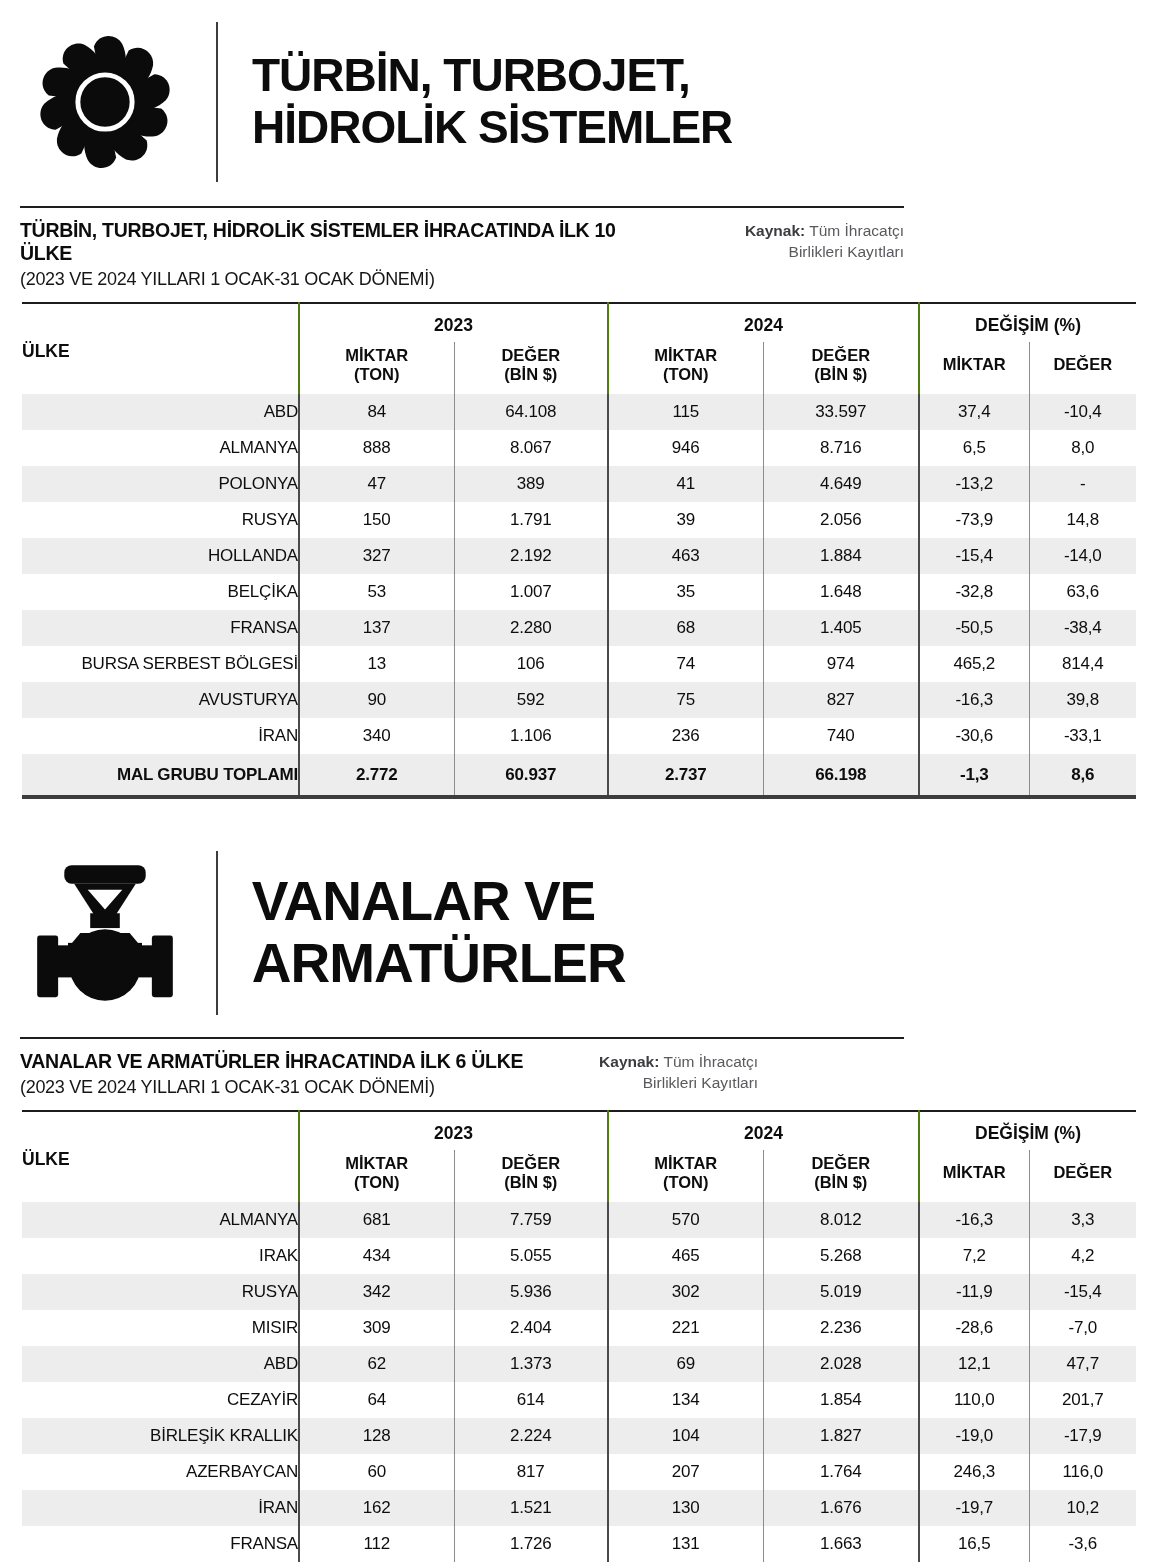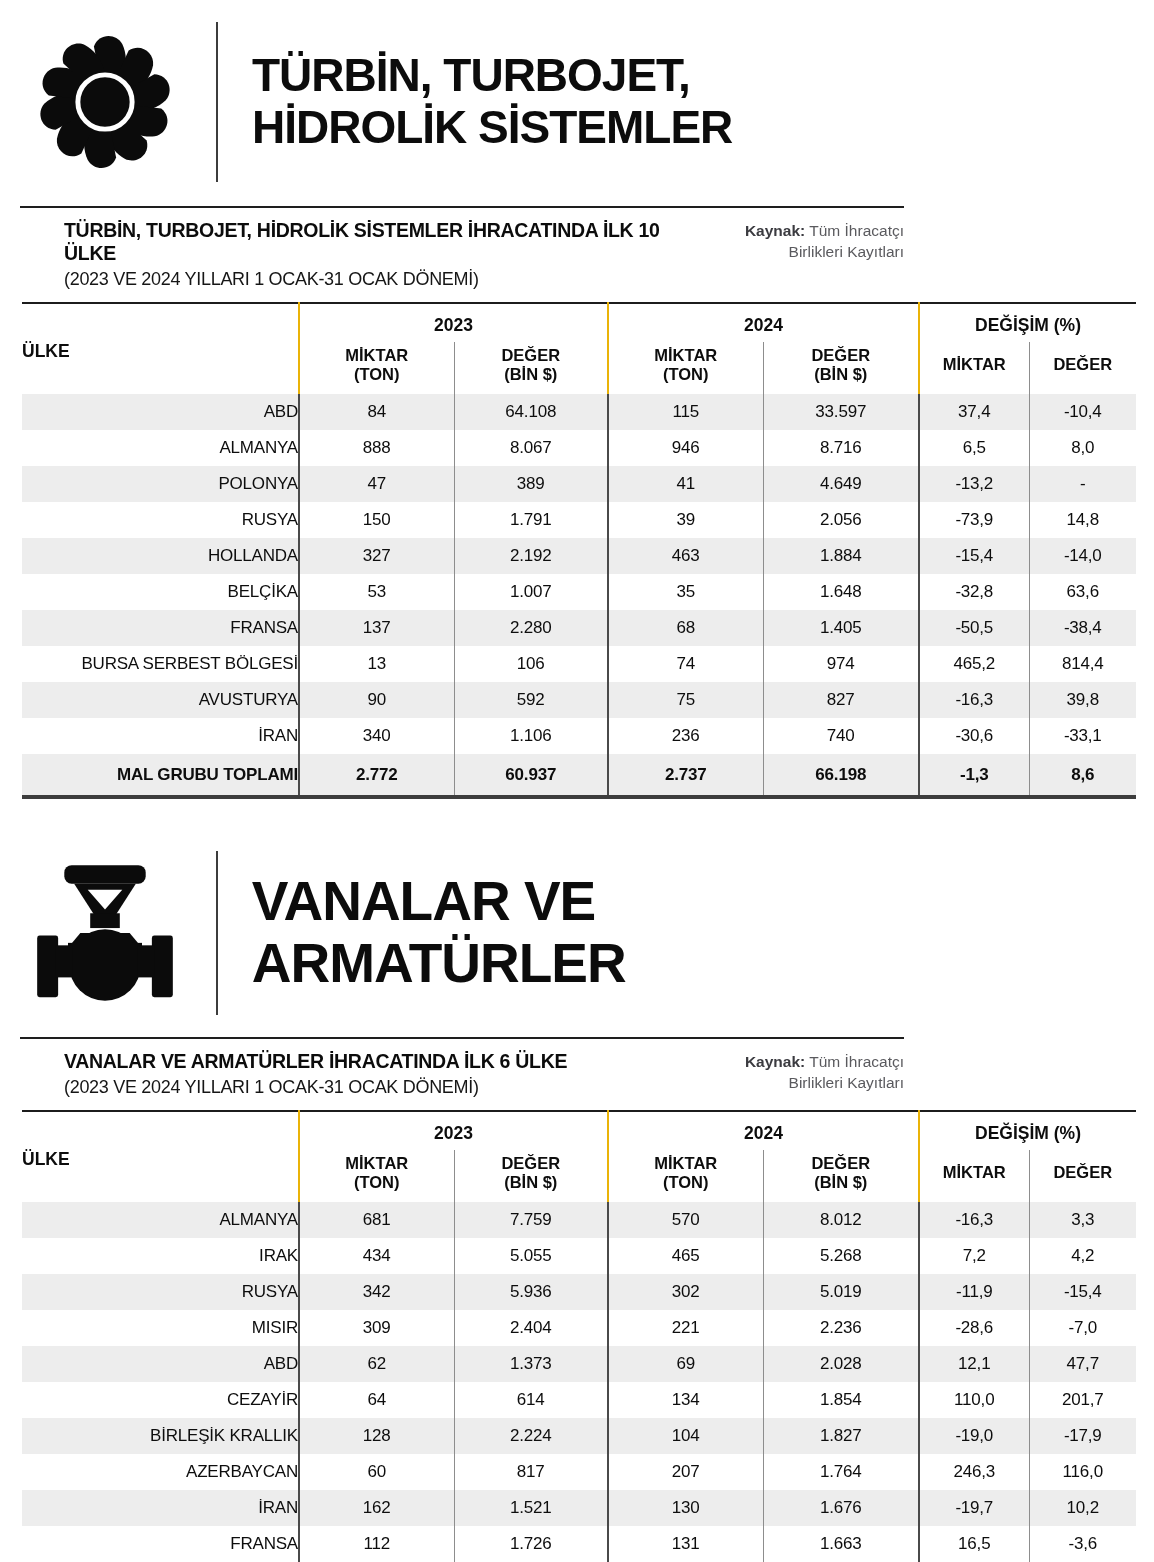--- a/index.html
+++ b/index.html
@@ -23,7 +23,7 @@
   .rule2{margin-top:18px;}
 
   
-  .tbl-head{display:flex;justify-content:space-between;align-items:flex-start;padding:11px 18px 12px 20px;margin-left:44px;}
+  .tbl-head{display:flex;align-items:flex-start;padding:11px 18px 12px 20px;}
   .tbl-title{font-size:19.5px;font-weight:bold;letter-spacing:-0.3px;color:#0c0c0c;margin:0;}
   .tbl-subtitle{font-size:18px;color:#161616;margin:4px 0 0 0;letter-spacing:-0.3px;}
   .src{width:235px;text-align:right;font-size:15.5px;line-height:1.35;color:#5a5a5e;padding-top:2px;}

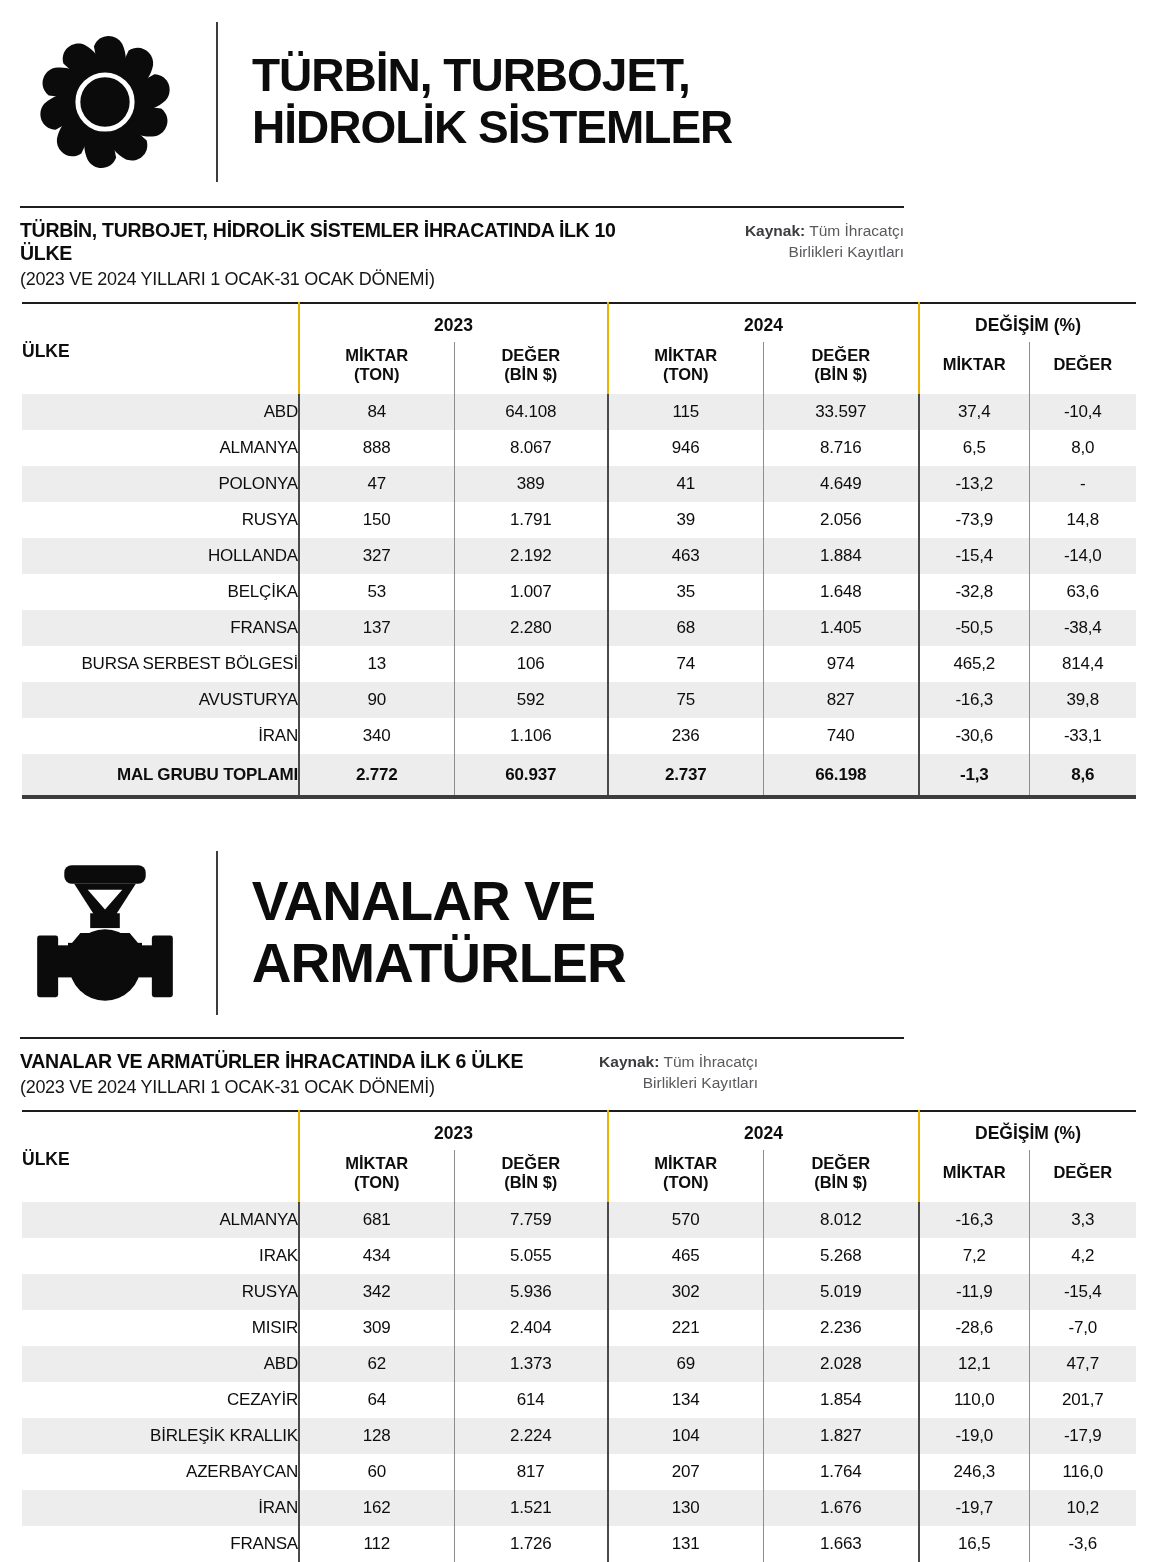--- a/index.html
+++ b/index.html
@@ -45,7 +45,7 @@
   tr.total-row td{background:#EDEDED;font-weight:bold;height:41px;}
   .c1,.c3,.c5{border-left:2px solid #4a4a4a;}
   .c2,.c4,.c6{border-left:1px solid #8d8d8d;}
-  th.gd{border-left:2px solid #eab308;}
+  th.gd{border-left:2px solid #4d7c0f;}
   th.gg{border-left:1px solid #8d8d8d;}
 </style>
 </head>

